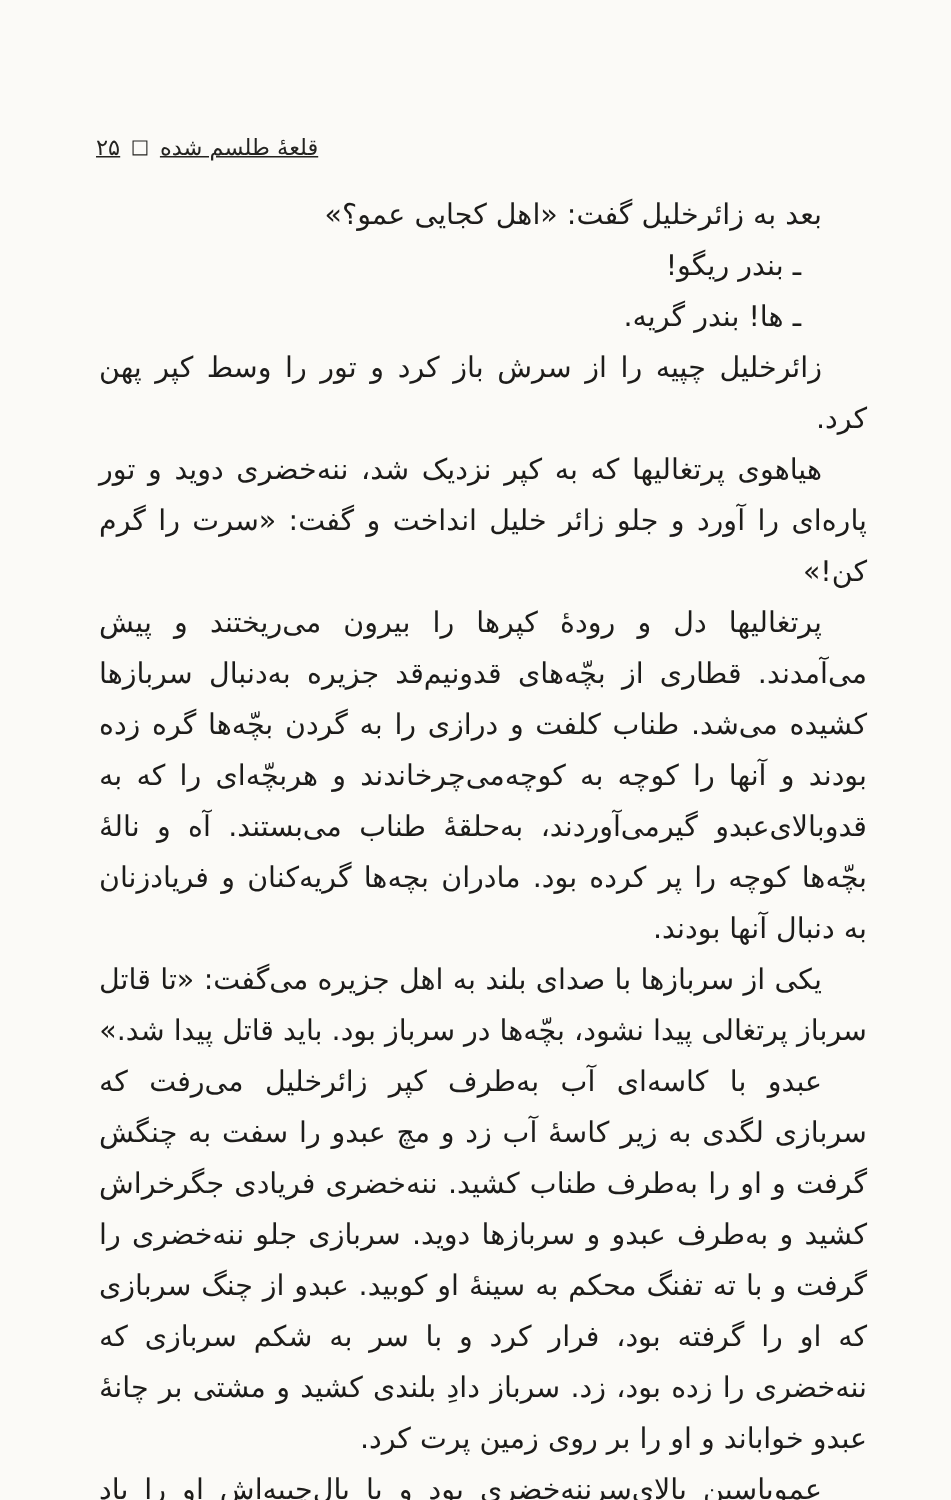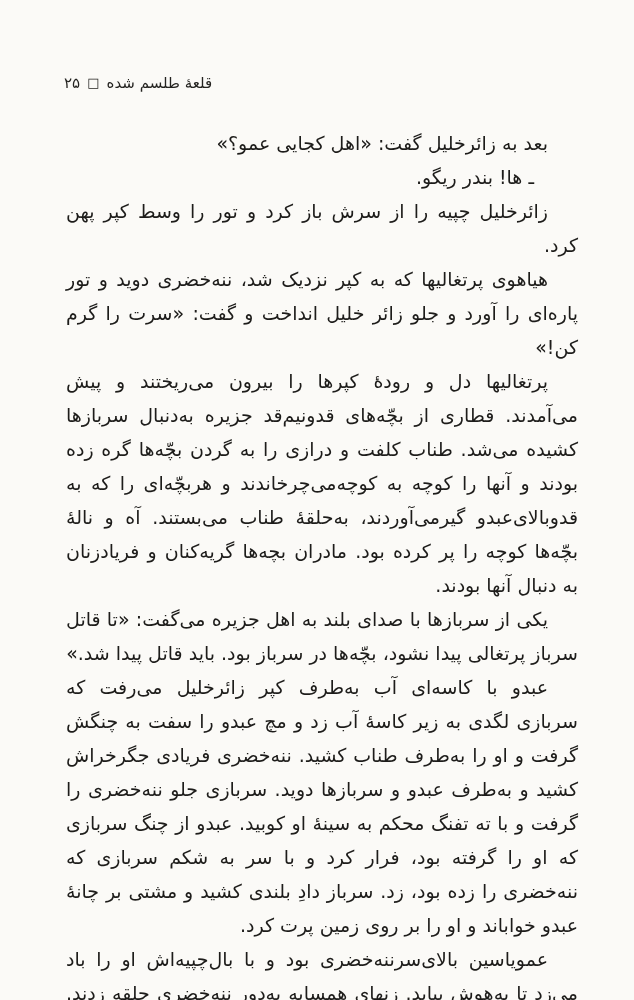--- a/index.html
+++ b/index.html
@@ -19,13 +19,14 @@
   }
   .running-head {
     position: absolute;
-    top: 74px;
+    top: 89px;
     left: 64px;
     direction: rtl;
     font-size: 15px;
     letter-spacing: 0.2px;
     color: #242320;
     white-space: nowrap;
+    text-decoration: underline;
   }
   .running-head .sep {
     display: inline-block;

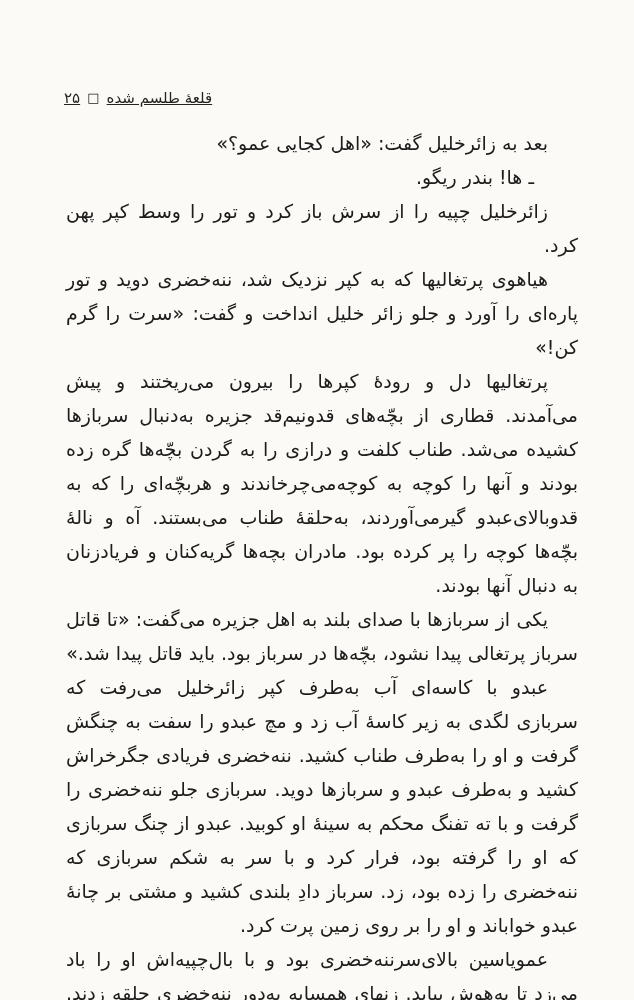--- a/index.html
+++ b/index.html
@@ -70,6 +70,7 @@
 
   <div class="text-block">
     <p class="para">بعد به زائرخلیل گفت: «اهل کجایی عمو؟»</p>
+    <p class="dialogue">ـ بندر ریگو!</p>
     <p class="dialogue">ـ ها! بندر ریگو.</p>
     <p class="para">زائرخلیل چپیه را از سرش باز کرد و تور را وسط کپر پهن کرد.</p>
     <p class="para">هیاهوی پرتغالیها که به کپر نزدیک شد، ننه‌خضری دوید و تور پاره‌ای را آورد و جلو زائر خلیل انداخت و گفت: «سرت را گرم کن!»</p>

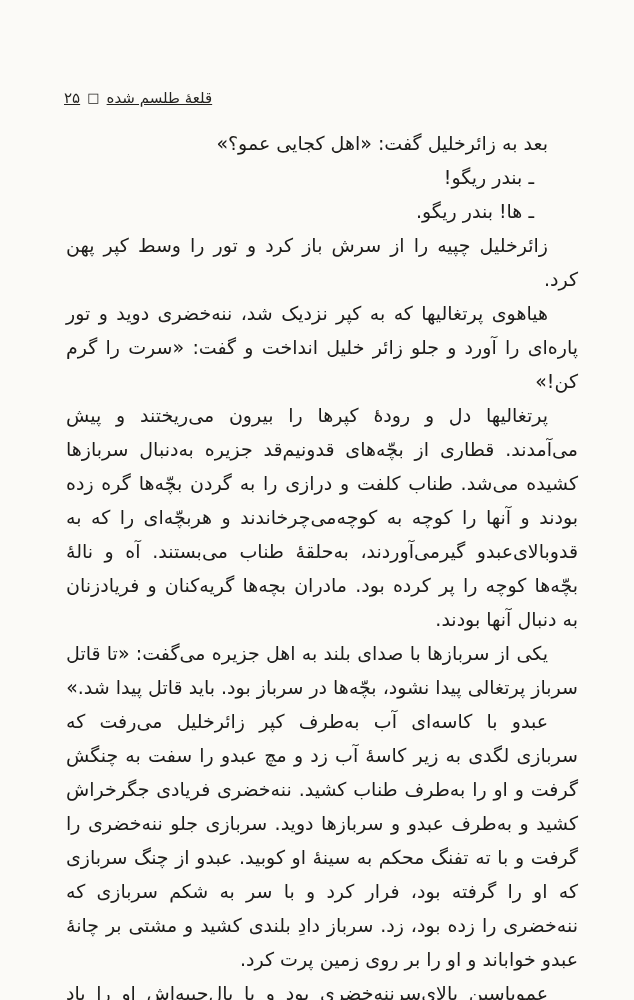--- a/index.html
+++ b/index.html
@@ -71,7 +71,7 @@
   <div class="text-block">
     <p class="para">بعد به زائرخلیل گفت: «اهل کجایی عمو؟»</p>
     <p class="dialogue">ـ بندر ریگو!</p>
-    <p class="dialogue">ـ ها! بندر ریگو.</p>
+    <p class="dialogue">ـ ها! بندر گریه.</p>
     <p class="para">زائرخلیل چپیه را از سرش باز کرد و تور را وسط کپر پهن کرد.</p>
     <p class="para">هیاهوی پرتغالیها که به کپر نزدیک شد، ننه‌خضری دوید و تور پاره‌ای را آورد و جلو زائر خلیل انداخت و گفت: «سرت را گرم کن!»</p>
     <p class="para">پرتغالیها دل و رودهٔ کپرها را بیرون می‌ریختند و پیش می‌آمدند. قطاری از بچّه‌های قدونیم‌قد جزیره به‌دنبال سربازها کشیده می‌شد. طناب کلفت و درازی را به گردن بچّه‌ها گره زده بودند و آنها را کوچه به کوچه‌می‌چرخاندند و هربچّه‌ای را که به قدوبالای‌عبدو گیرمی‌آوردند، به‌حلقهٔ طناب می‌بستند. آه و نالهٔ بچّه‌ها کوچه را پر کرده بود. مادران بچه‌ها گریه‌کنان و فریادزنان به دنبال آنها بودند.</p>

